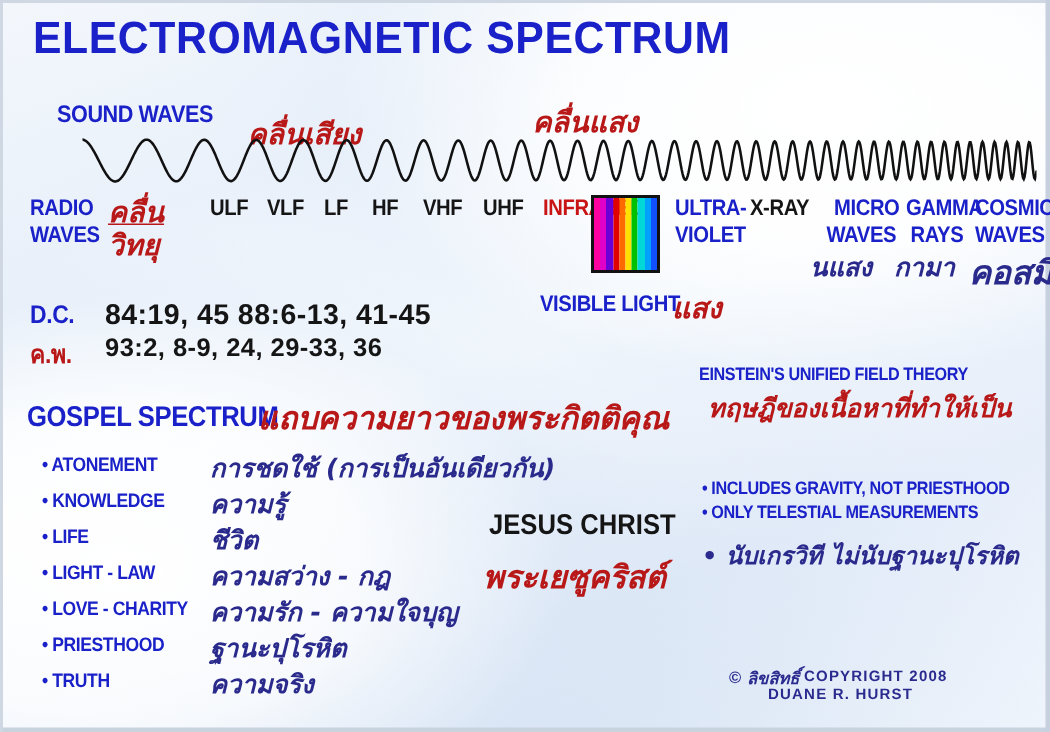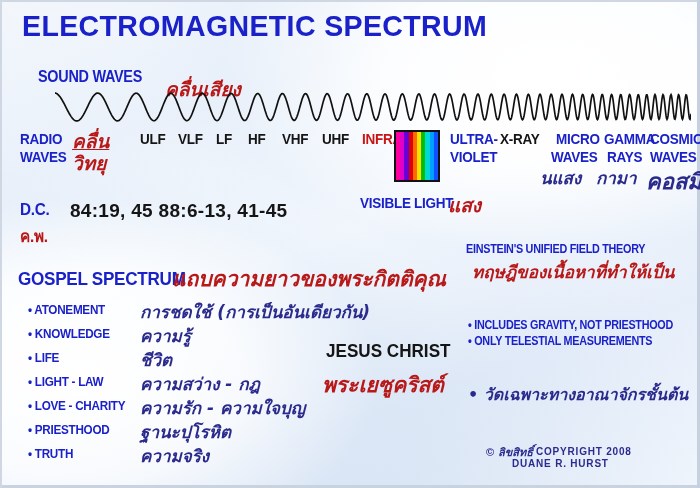--- a/index.html
+++ b/index.html
@@ -151,6 +151,7 @@
 
   <div class="abs en" id="sound-waves">SOUND WAVES</div>
   <div class="abs th" id="sound-waves-th">คลื่นเสียง</div>
+  <div class="abs th" id="light-waves-th">คลื่นแสง</div>
 
   <div class="abs" id="wave">
     <svg width="636" height="38" viewBox="0 0 636 38" xmlns="http://www.w3.org/2000/svg">

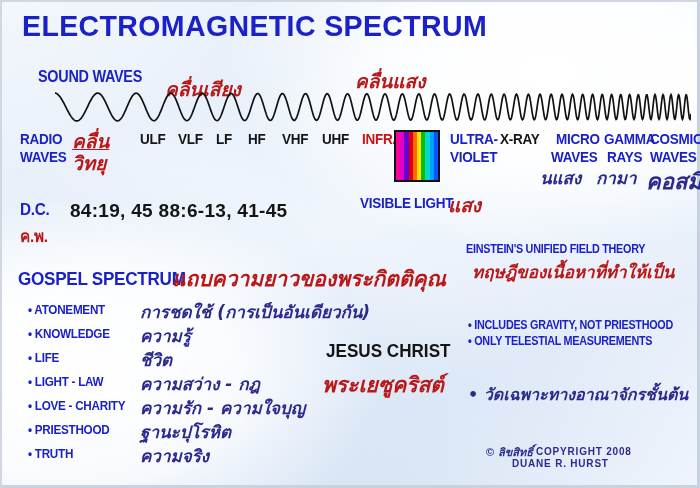--- a/index.html
+++ b/index.html
@@ -205,6 +205,7 @@
   <div class="abs en" id="dc-label">D.C.</div>
   <div class="abs" id="dc-refs">84:19, 45   88:6-13, 41-45</div>
   <div class="abs en" id="kp-label">ค.พ.</div>
+  <div class="abs" id="kp-refs">93:2, 8-9, 24, 29-33, 36</div>
 
   <div class="abs en" id="gospel-en">GOSPEL SPECTRUM</div>
   <div class="abs th" id="gospel-th">แถบความยาวของพระกิตติคุณ</div>

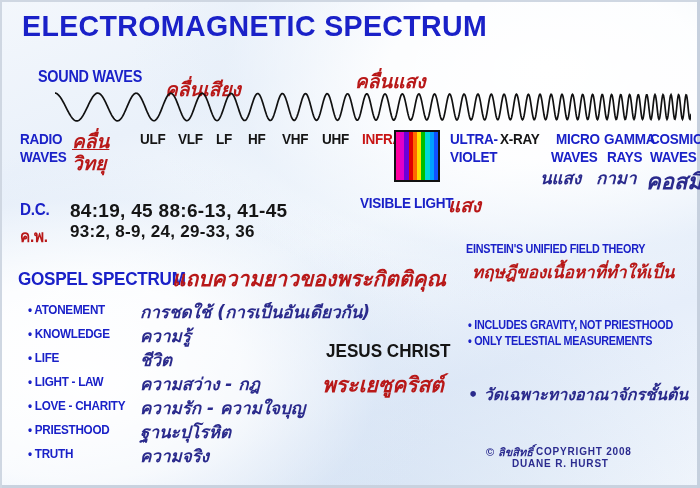--- a/index.html
+++ b/index.html
@@ -249,6 +249,7 @@
 
   <div class="abs en" id="e-b1">• INCLUDES GRAVITY, NOT PRIESTHOOD</div>
   <div class="abs en" id="e-b2">• ONLY TELESTIAL MEASUREMENTS</div>
+  <div class="abs th" id="e-b3">• นับเกรวิที ไม่นับฐานะปุโรหิต</div>
   <div class="abs th" id="e-b4">• วัดเฉพาะทางอาณาจักรชั้นต้น</div>
 
   <div class="abs" id="copy-mark">©</div>

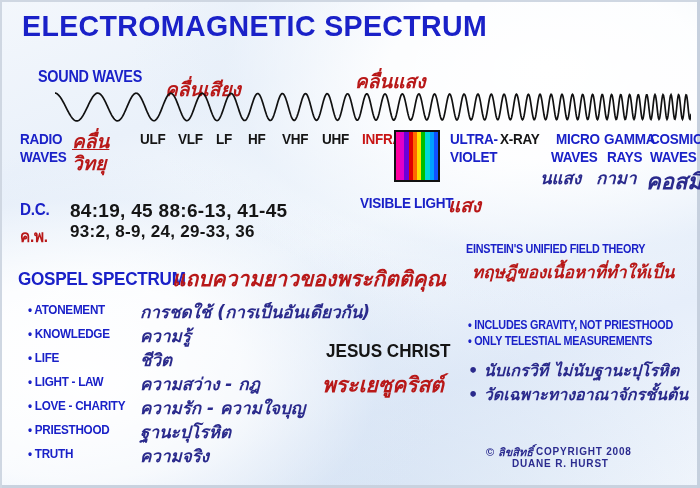--- a/index.html
+++ b/index.html
@@ -250,7 +250,6 @@
   <div class="abs en" id="e-b1">• INCLUDES GRAVITY, NOT PRIESTHOOD</div>
   <div class="abs en" id="e-b2">• ONLY TELESTIAL MEASUREMENTS</div>
   <div class="abs th" id="e-b3">• นับเกรวิที ไม่นับฐานะปุโรหิต</div>
-  <div class="abs th" id="e-b4">• วัดเฉพาะทางอาณาจักรชั้นต้น</div>
 
   <div class="abs" id="copy-mark">©</div>
   <div class="abs th dark" id="copyright-th">ลิขสิทธิ์</div>

